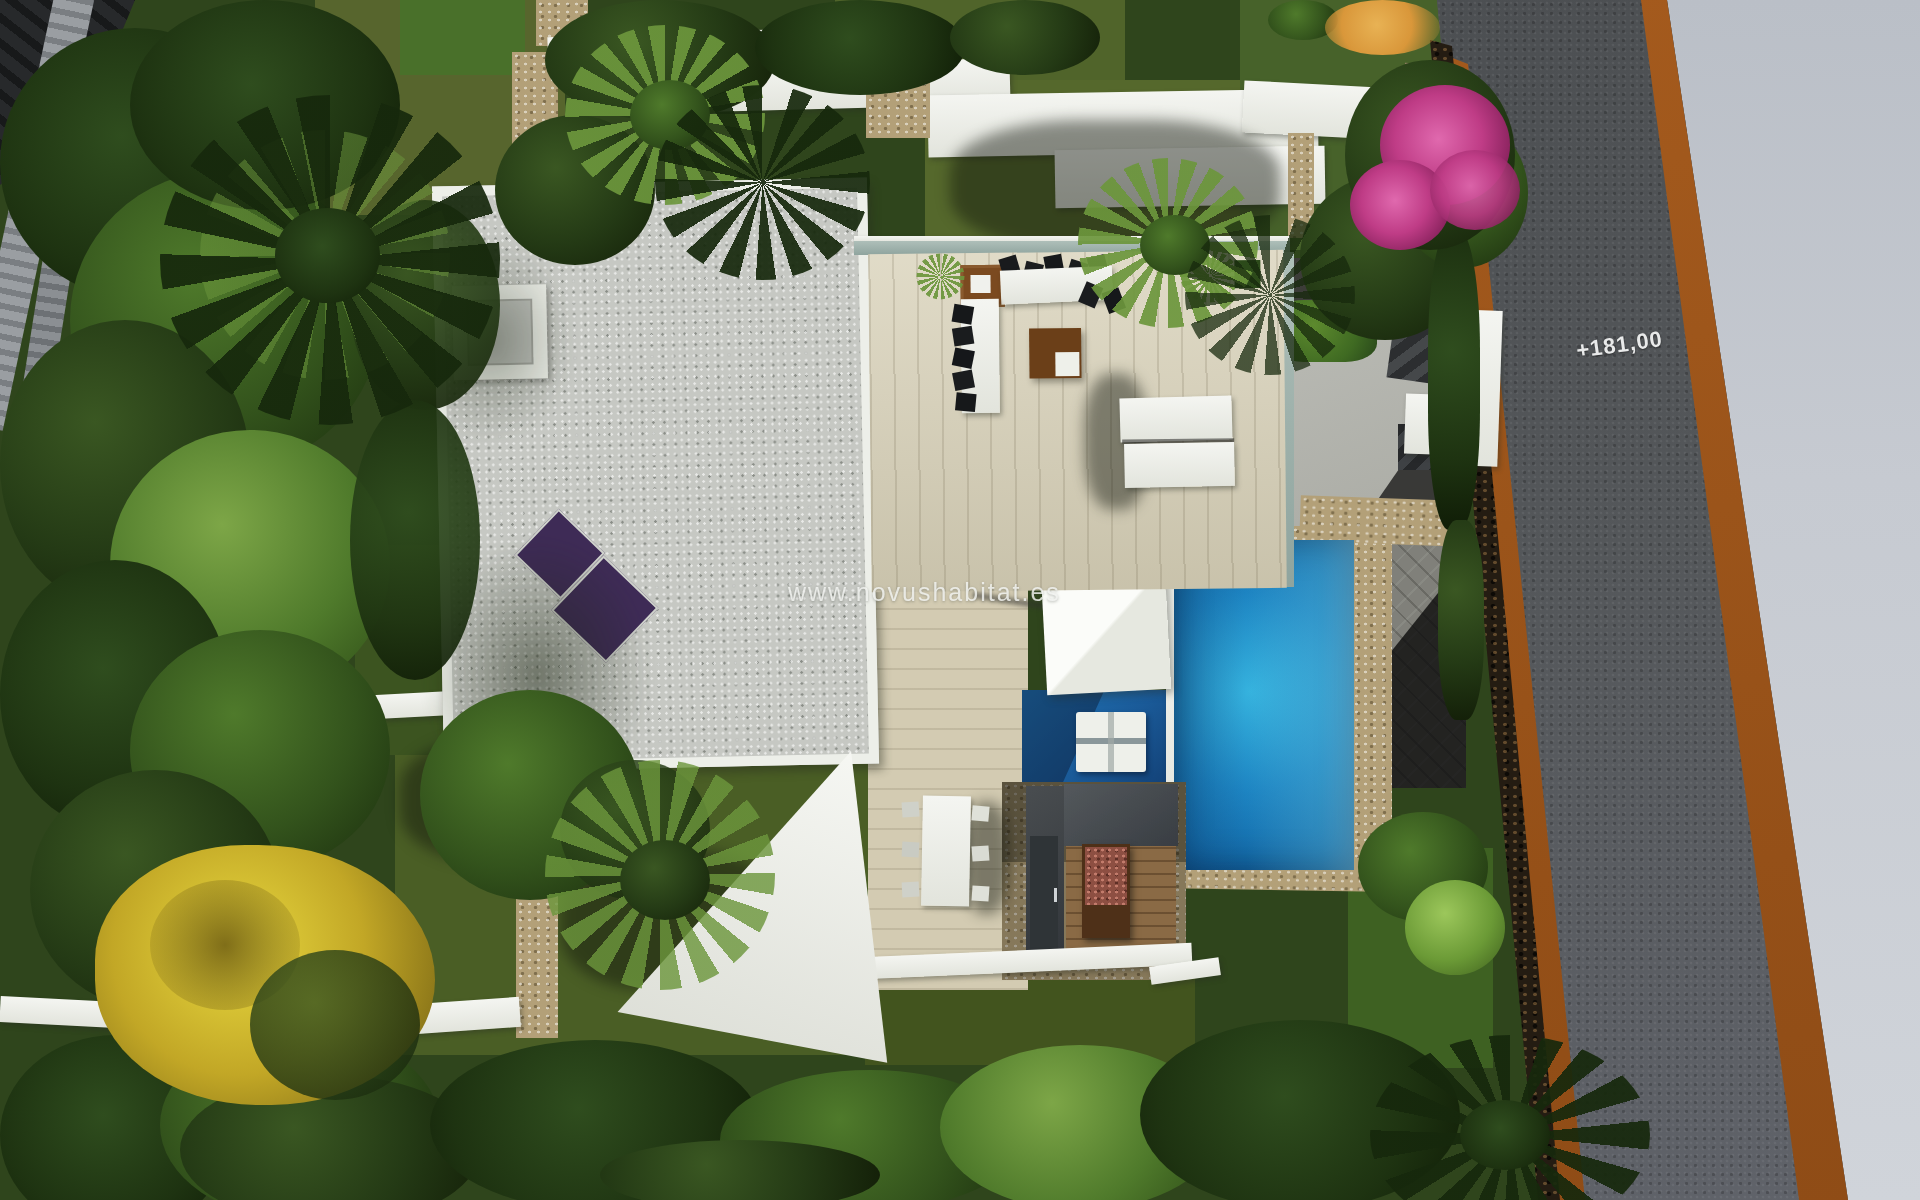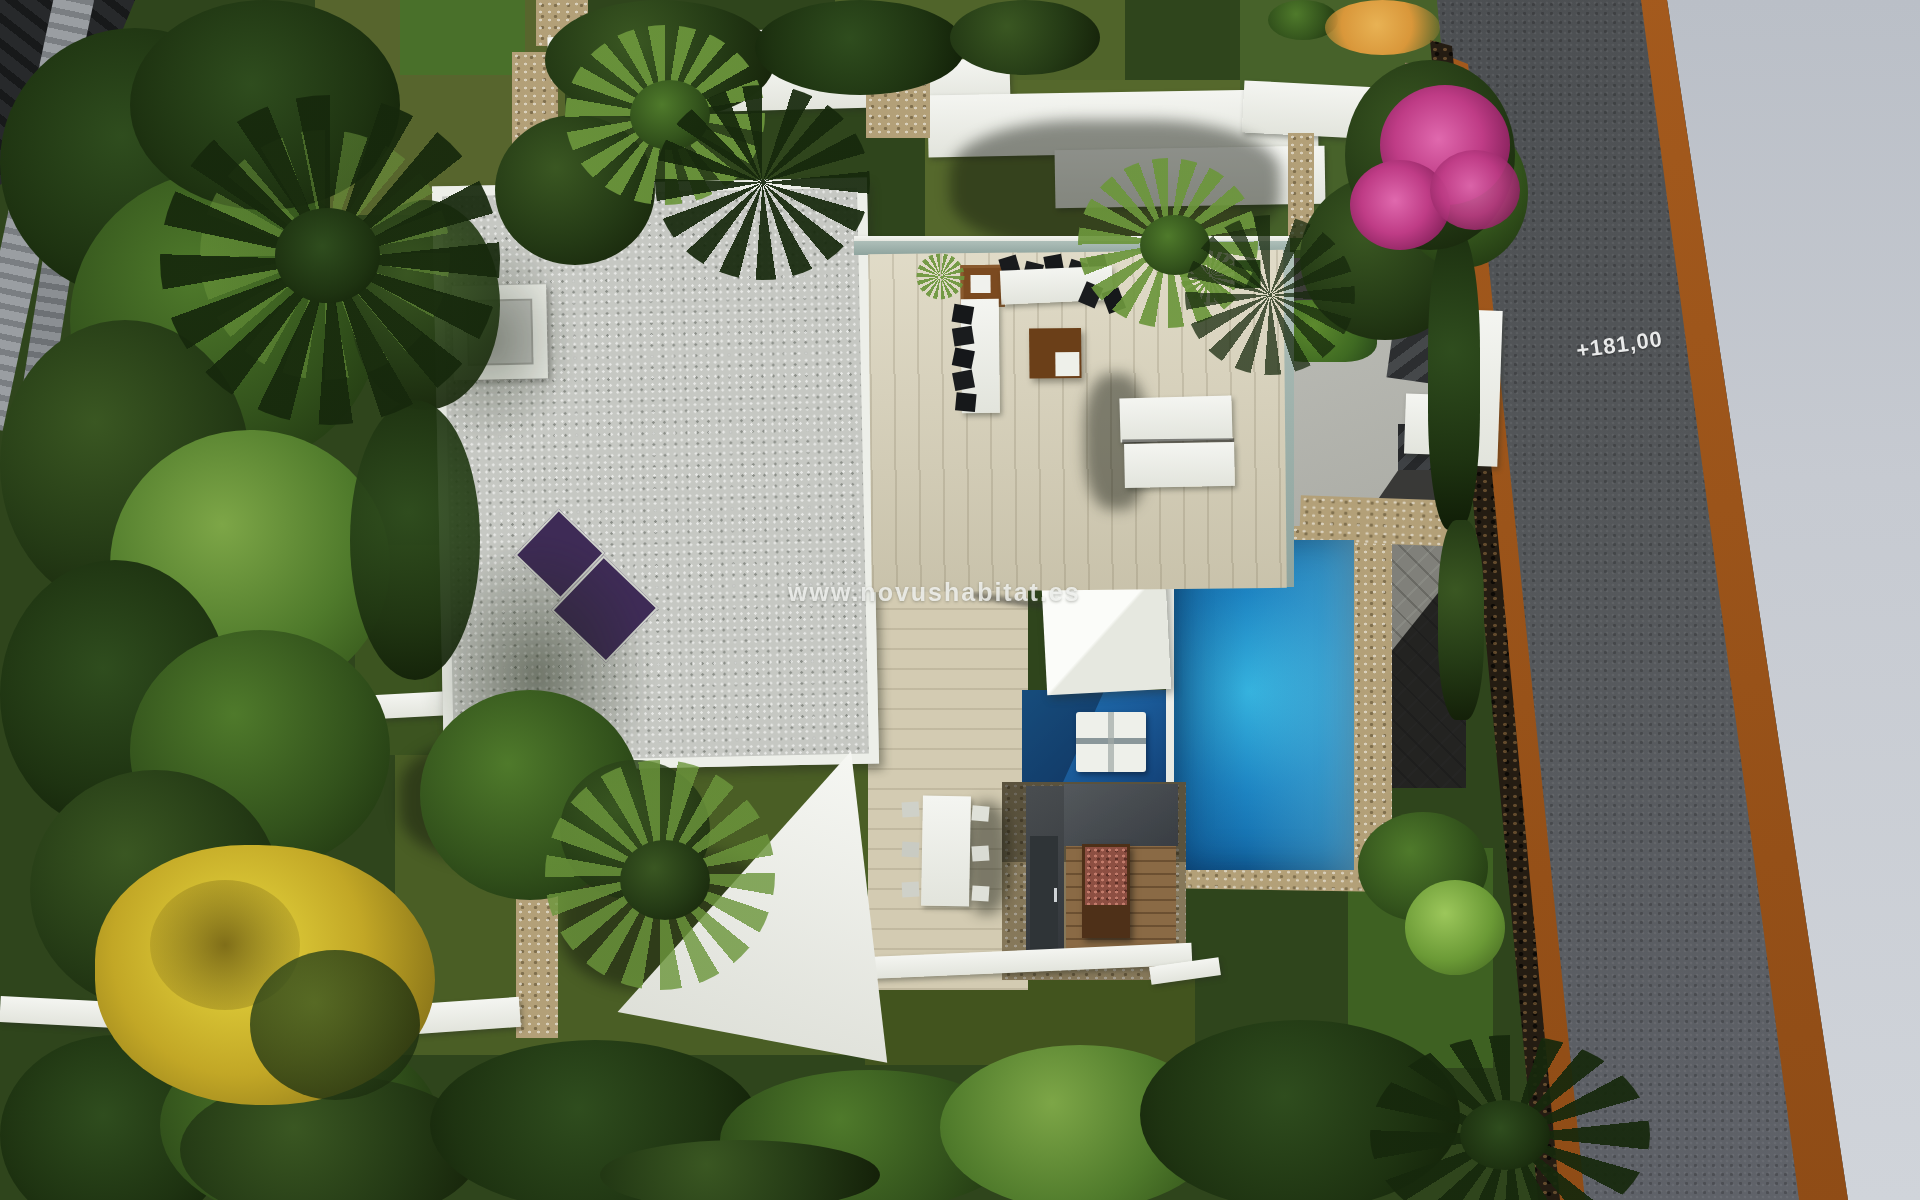--- a/index.html
+++ b/index.html
@@ -56,7 +56,7 @@
     box-shadow:inset 0 0 34px rgba(5,25,55,.55);}
   .spa-water{background:linear-gradient(135deg,#2176b8 0%,var(--spa-blue,#1a5a98) 55%,#123f74 100%);}
   
-  .watermark{color:rgba(245,247,244,.82);font-size:25px;font-weight:bold;letter-spacing:2px;
+  .watermark{color:rgba(245,247,244,.82);font-size:25px;font-weight:normal;letter-spacing:2px;
     text-shadow:0 1px 3px rgba(70,75,65,.4);white-space:nowrap;}
   .elev{color:#e9eaea;font-size:22px;font-weight:bold;letter-spacing:1px;
     text-shadow:0 1px 2px rgba(0,0,0,.5);white-space:nowrap;}

